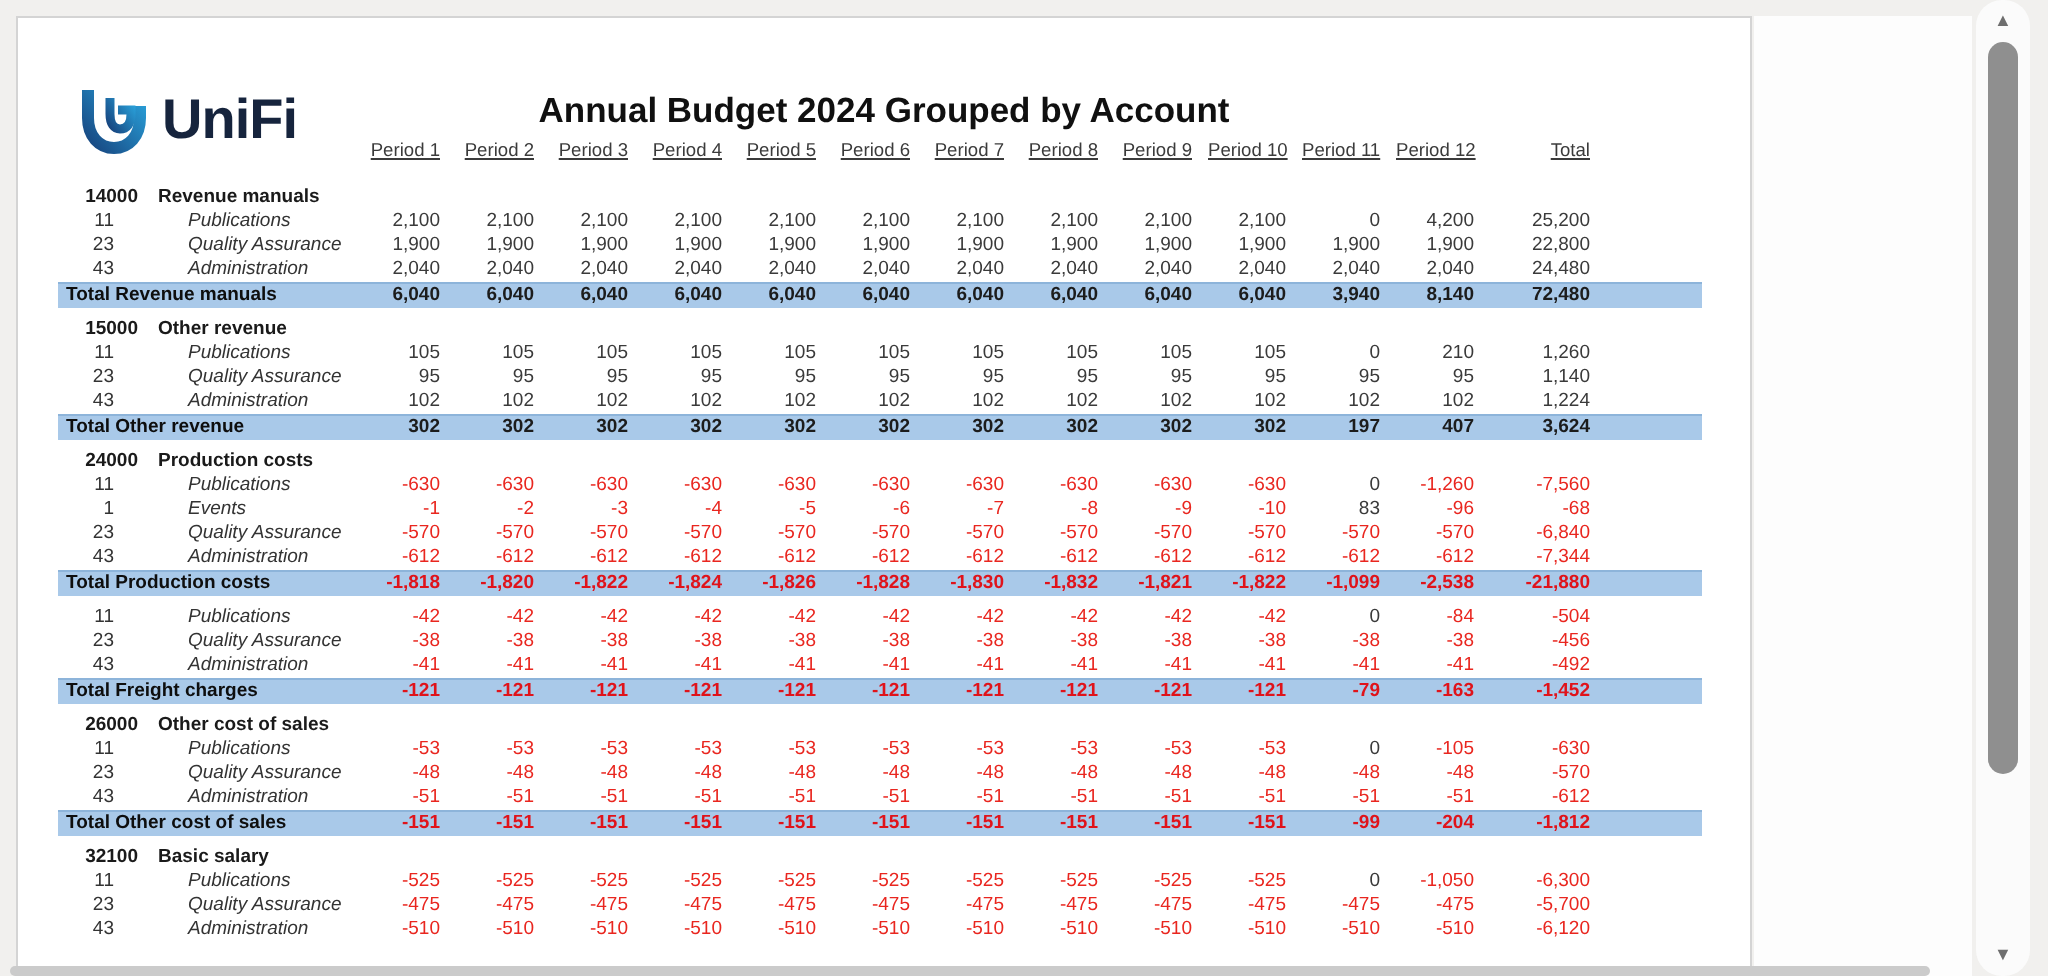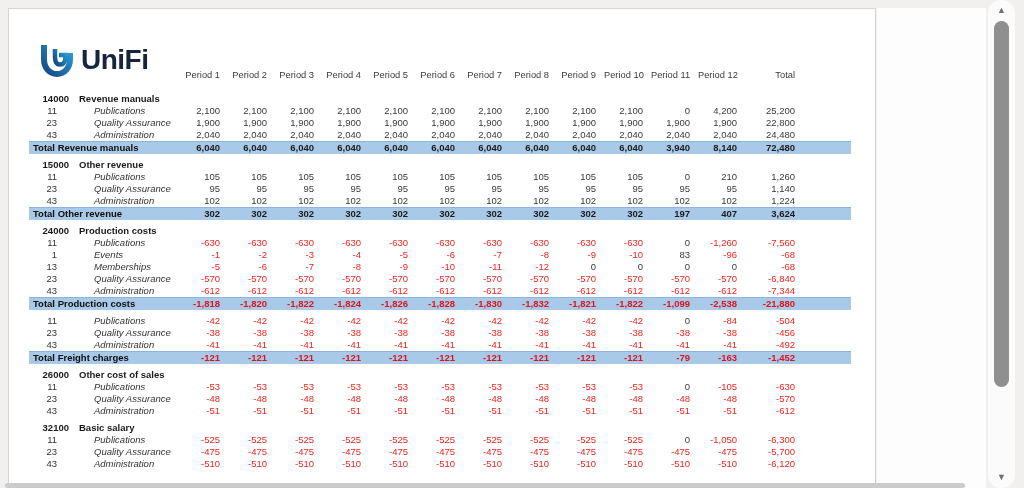--- a/index.html
+++ b/index.html
@@ -55,6 +55,7 @@
       <span class="logo-text">UniFi</span>
     </div>
 
+    <div class="title">Annual Budget 2024 Grouped by Account</div>
 
     <div class="tablewrap">
       <table>

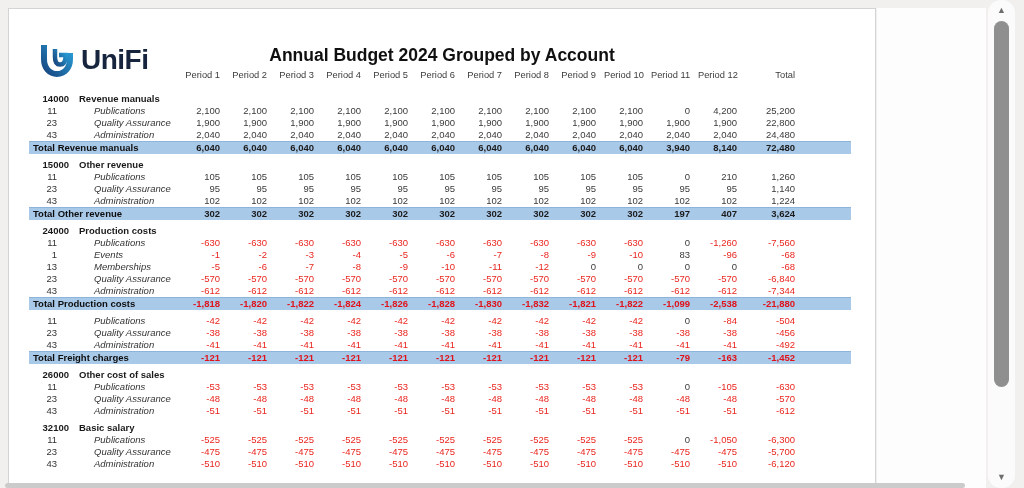--- a/index.html
+++ b/index.html
@@ -12,7 +12,7 @@
   .tablewrap{position:absolute;left:20px;top:58px;}
   table{border-collapse:collapse;table-layout:fixed;width:822px;}
   td{padding:0;margin:0;font-size:9.5px;line-height:12px;height:12px;white-space:nowrap;overflow:visible;color:#333;}
-  .head-row td{font-size:9.3px;color:#3b3b3b;height:14px;vertical-align:bottom;}
+  .head-row td{font-size:9.3px;color:#3b3b3b;height:14px;vertical-align:bottom;text-decoration:underline;}
   .col-h{text-align:right;padding-right:8px;}
   .num{text-align:right;padding-right:8px;color:#3a3a3a;}
   .neg{color:#e9261f;}

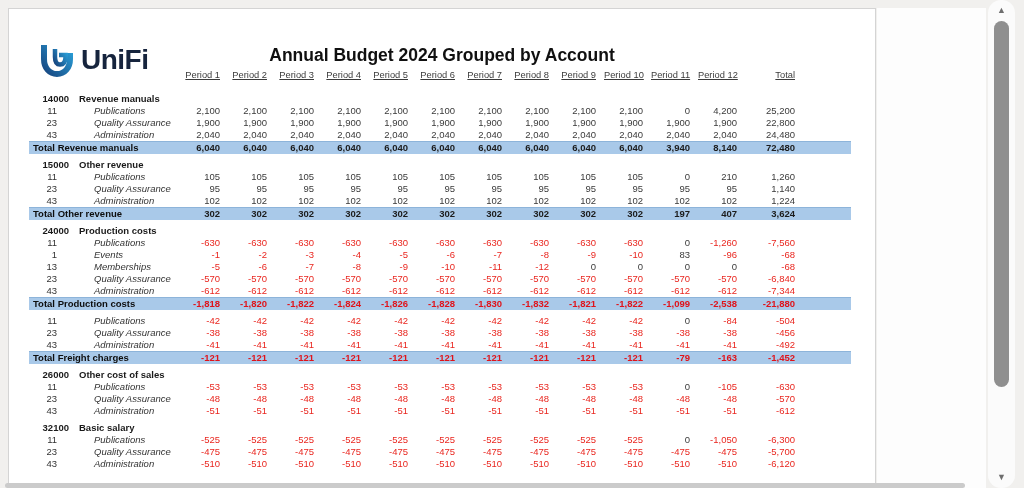--- a/index.html
+++ b/index.html
@@ -338,24 +338,6 @@
               <td></td>
             </tr>
             <tr class="detail-row">
-              <td class="code d">13</td>
-              <td class="desc d">Memberships</td>
-              <td class="num neg">-5</td>
-              <td class="num neg">-6</td>
-              <td class="num neg">-7</td>
-              <td class="num neg">-8</td>
-              <td class="num neg">-9</td>
-              <td class="num neg">-10</td>
-              <td class="num neg">-11</td>
-              <td class="num neg">-12</td>
-              <td class="num">0</td>
-              <td class="num">0</td>
-              <td class="num">0</td>
-              <td class="num">0</td>
-              <td class="num neg">-68</td>
-              <td></td>
-            </tr>
-            <tr class="detail-row">
               <td class="code d">23</td>
               <td class="desc d">Quality Assurance</td>
               <td class="num neg">-570</td>

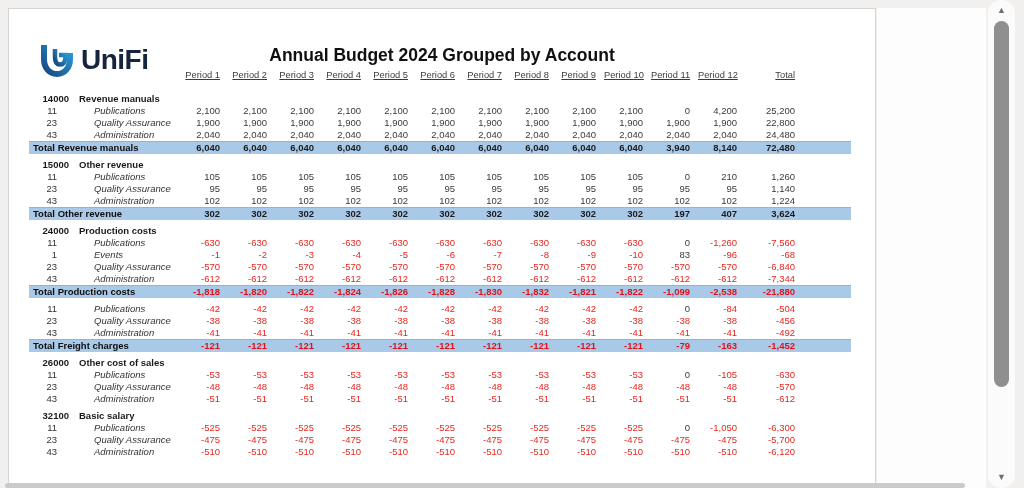--- a/index.html
+++ b/index.html
@@ -539,6 +539,23 @@
               <td class="num neg">-612</td>
               <td></td>
             </tr>
+            <tr class="total-row">
+              <td class="tlabel" colspan="2">Total Other cost of sales</td>
+              <td class="num neg">-151</td>
+              <td class="num neg">-151</td>
+              <td class="num neg">-151</td>
+              <td class="num neg">-151</td>
+              <td class="num neg">-151</td>
+              <td class="num neg">-151</td>
+              <td class="num neg">-151</td>
+              <td class="num neg">-151</td>
+              <td class="num neg">-151</td>
+              <td class="num neg">-151</td>
+              <td class="num neg">-99</td>
+              <td class="num neg">-204</td>
+              <td class="num neg">-1,812</td>
+              <td></td>
+            </tr>
             <tr class="gap-row">
               <td colspan="16" style="height: 5px; line-height: 5px;"></td>
             </tr>

